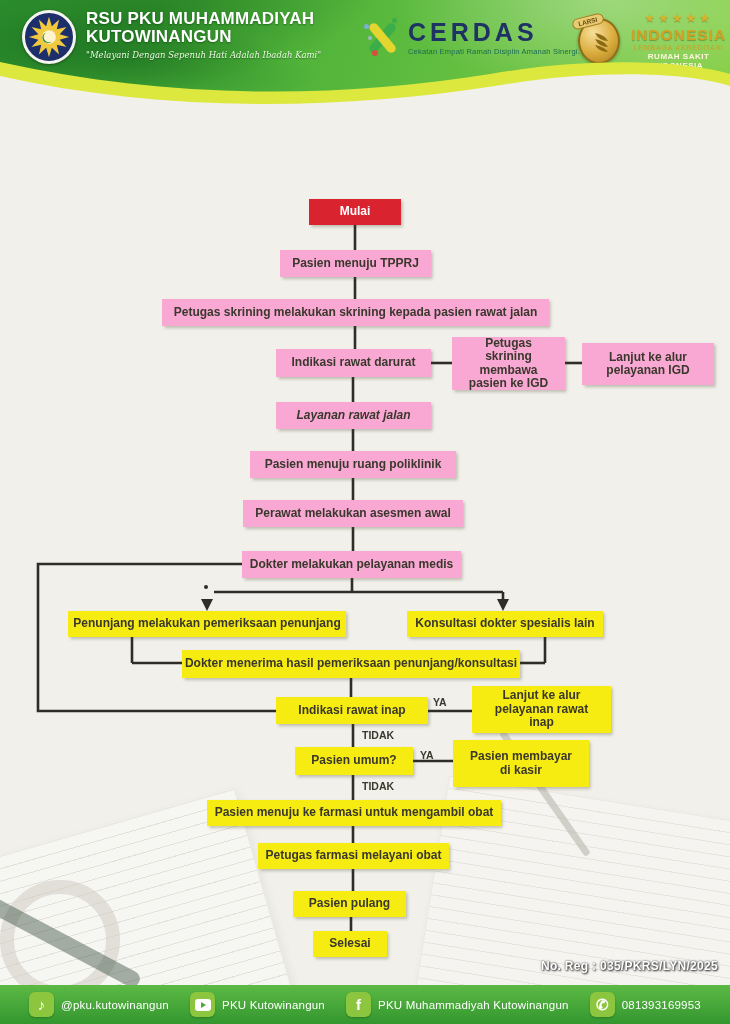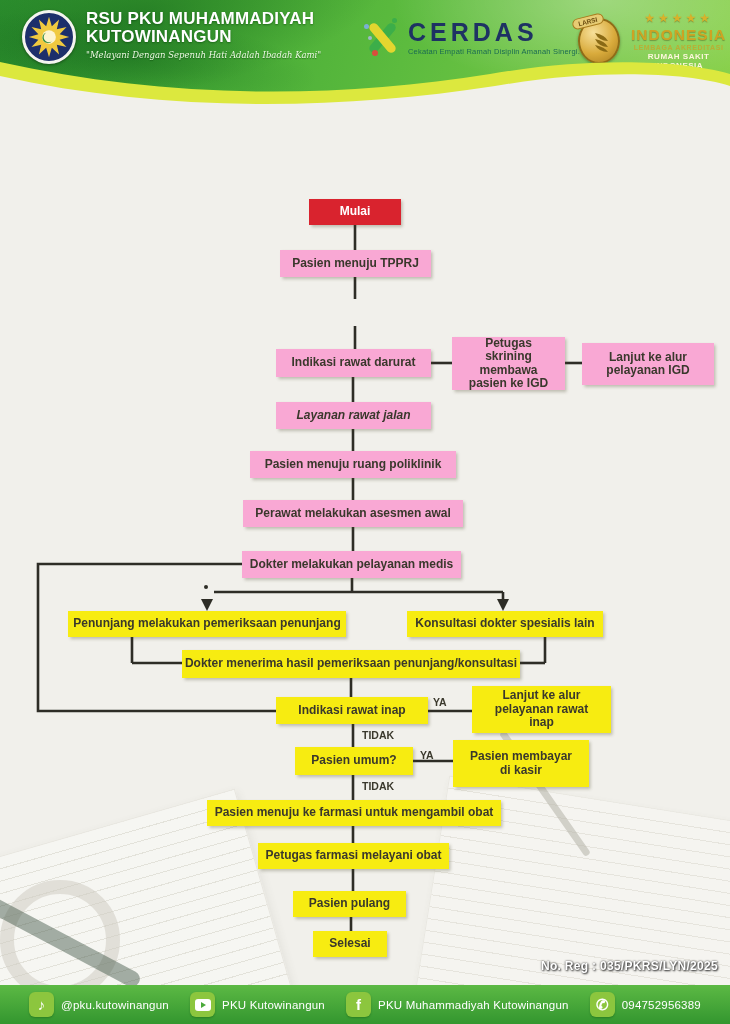--- a/index.html
+++ b/index.html
@@ -233,6 +233,7 @@
 
   <div class="n n0 red">Mulai</div>
   <div class="n n1 gold">Pasien menuju TPPRJ</div>
+  <div class="n n2 gold">Petugas skrining melakukan skrining kepada pasien rawat jalan</div>
   <div class="n n3 gold">Indikasi rawat darurat</div>
   <div class="n n4 gold multi">Petugas skrining membawa pasien ke IGD</div>
   <div class="n n5 gold multi">Lanjut ke alur pelayanan IGD</div>

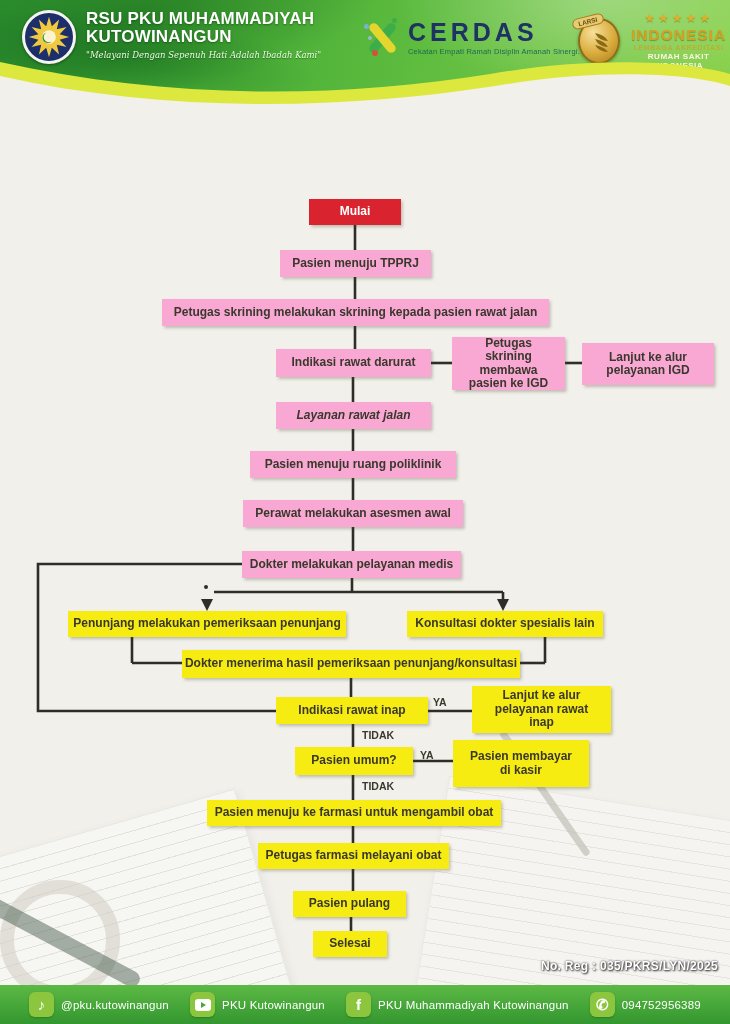--- a/index.html
+++ b/index.html
@@ -286,7 +286,7 @@
       <div class="f-ic">
           <span>✆</span>
         </div>
-      <div class="f-label">094752956389</div>
+      <div class="f-label">081393169953</div>
     </div>
   </div>
 

